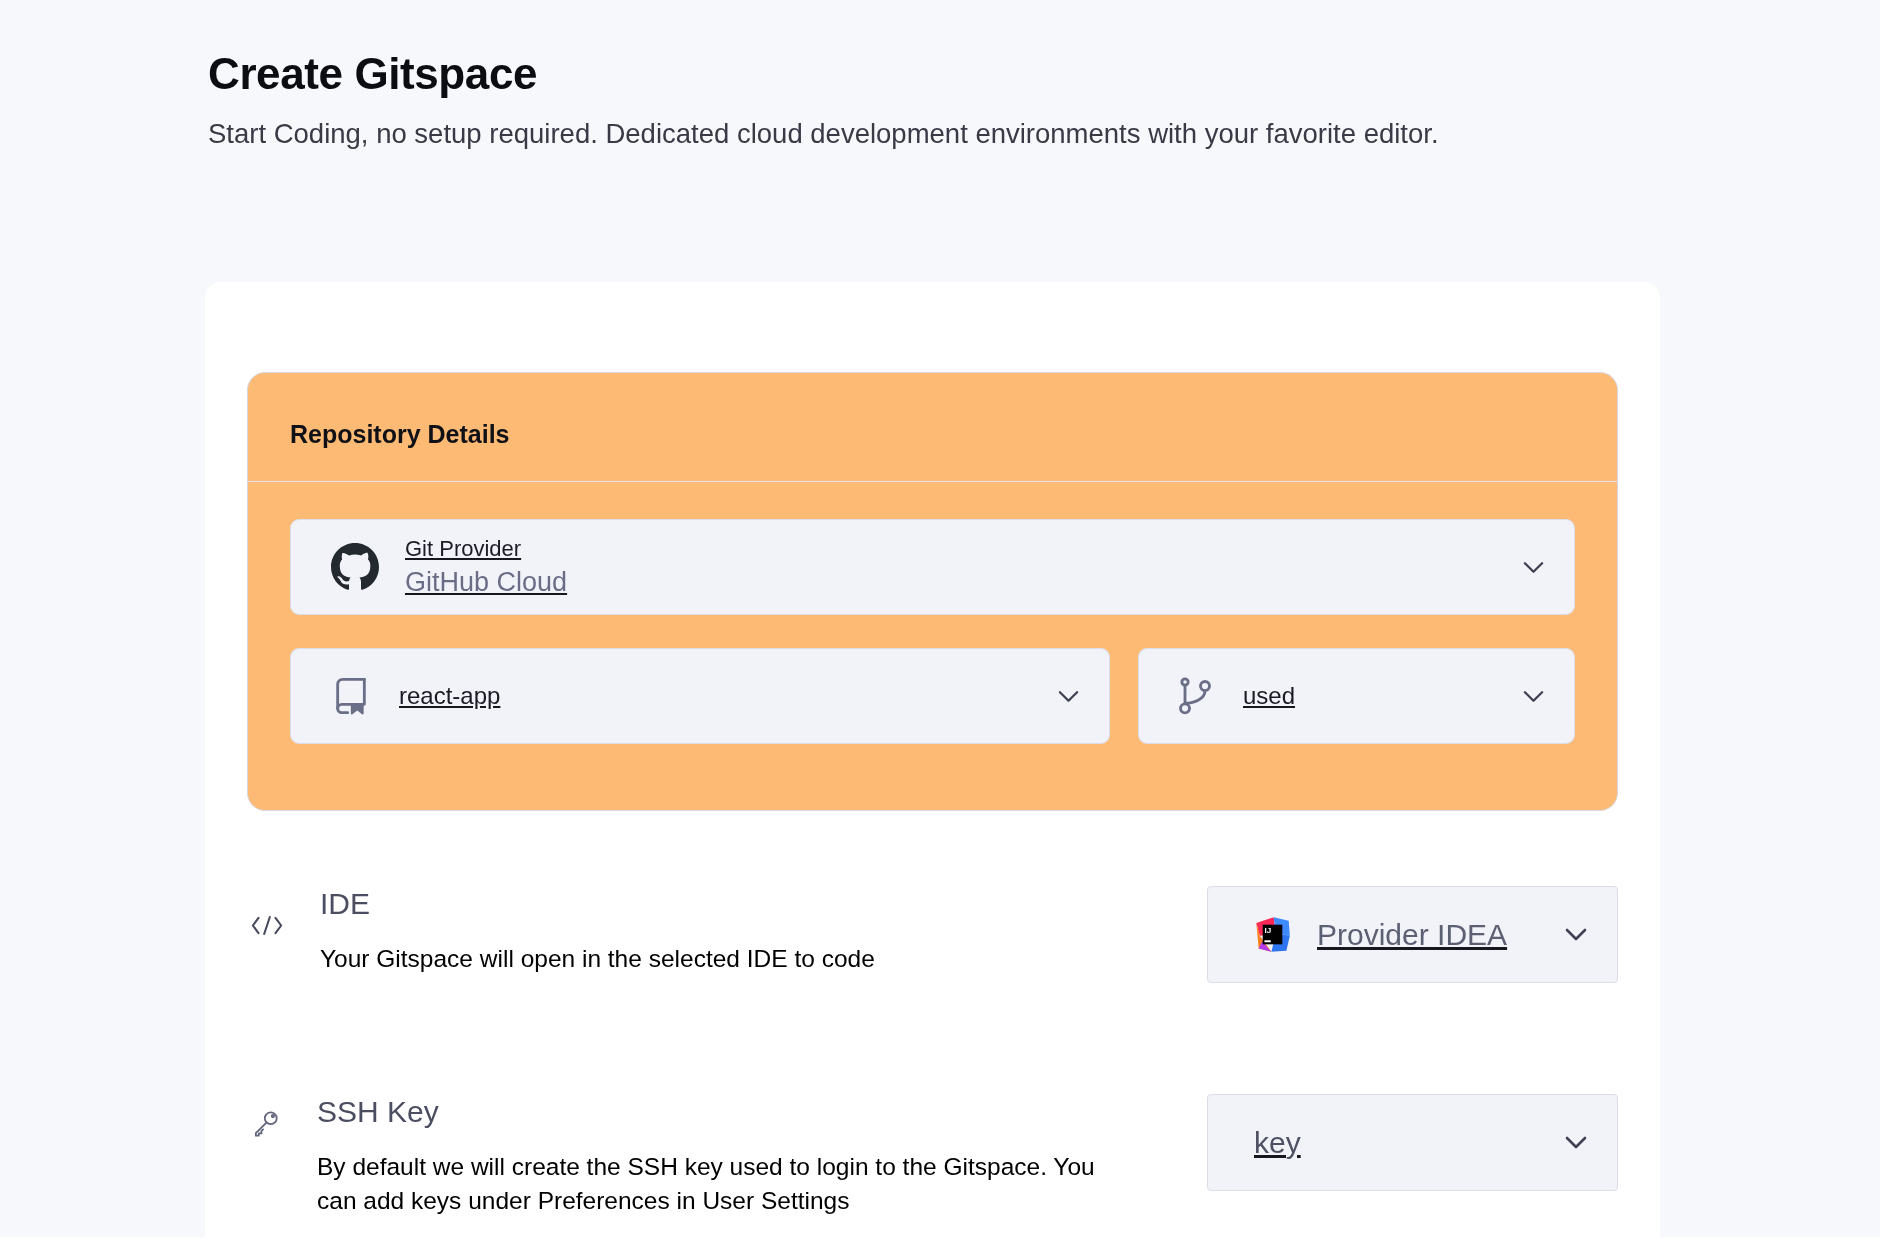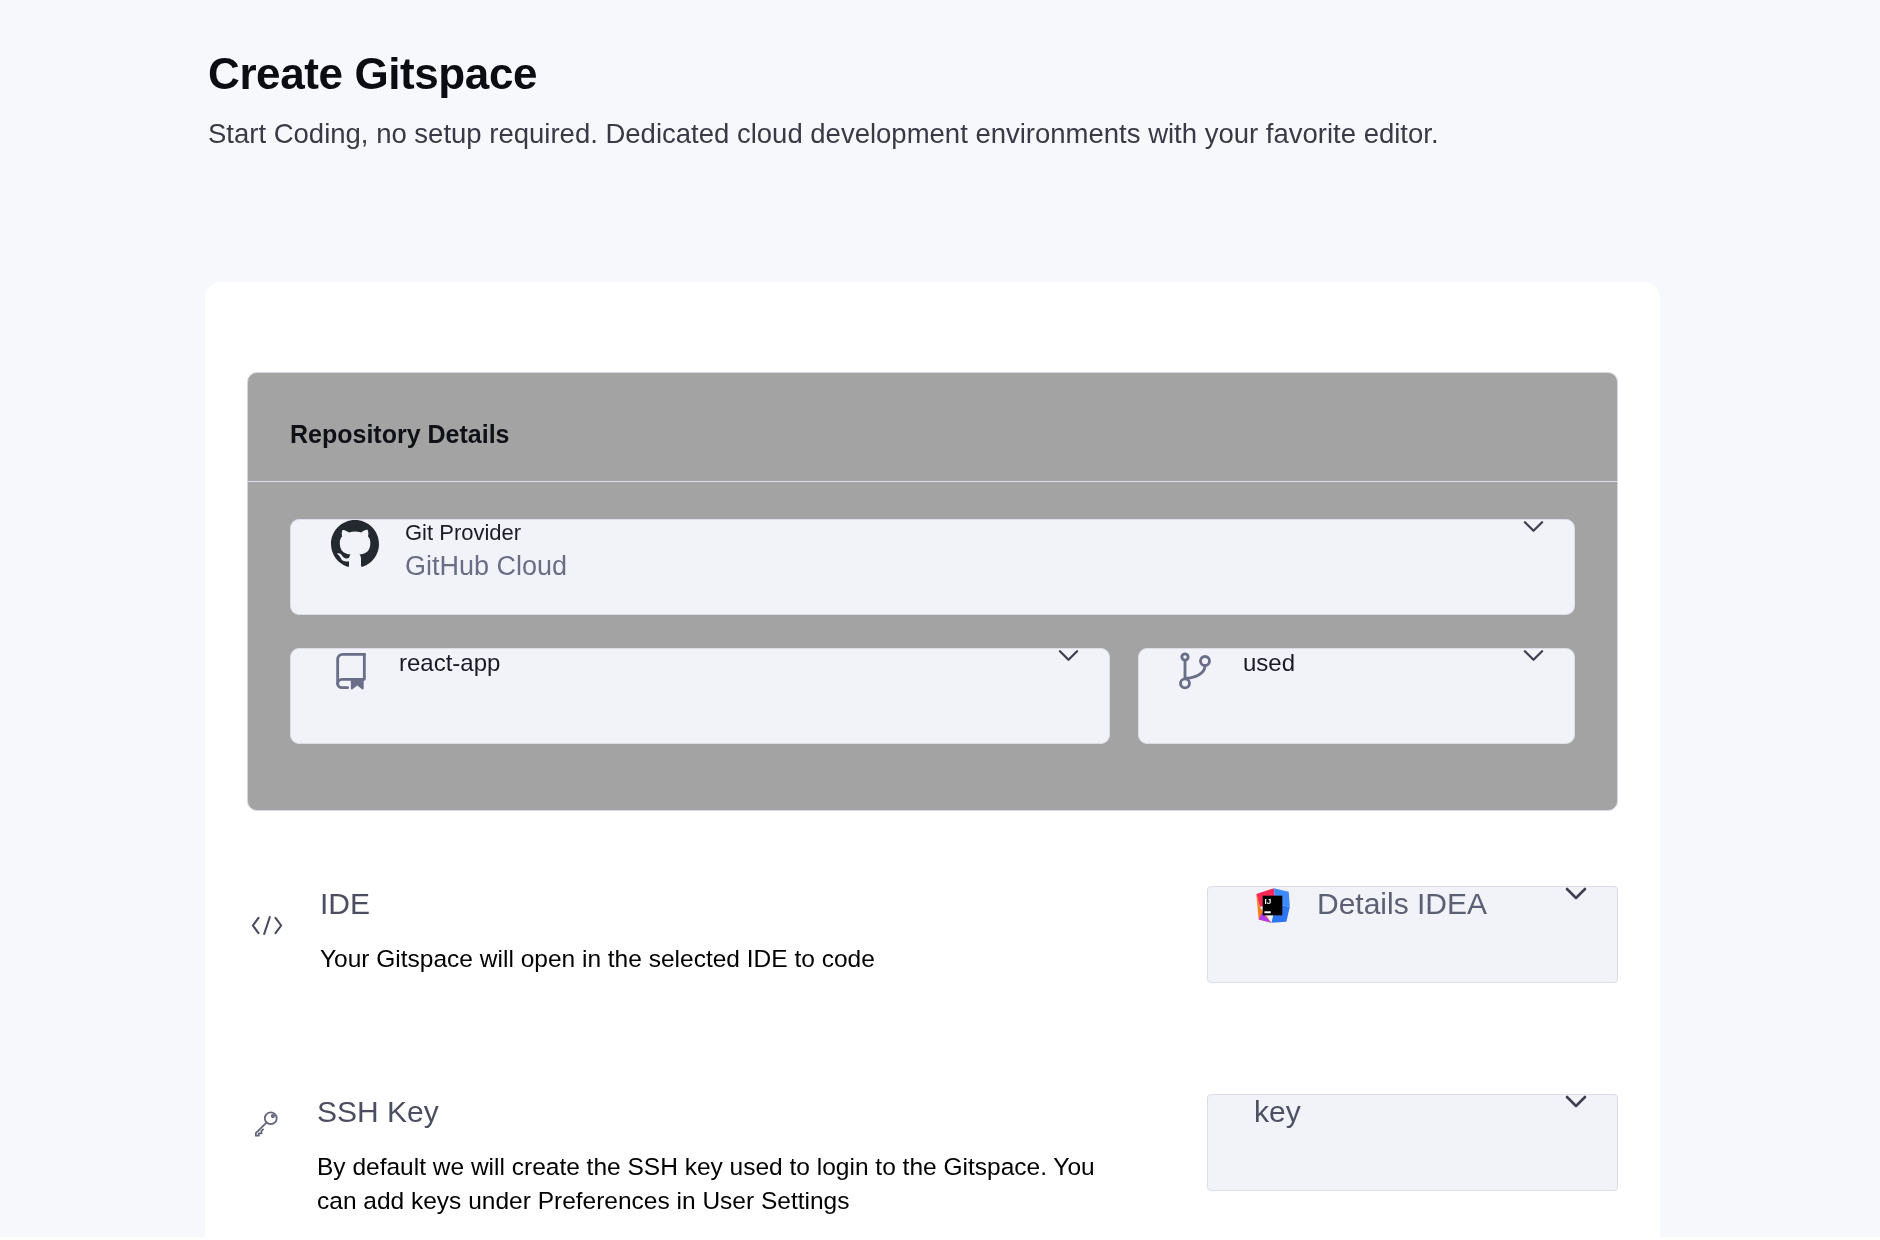--- a/index.html
+++ b/index.html
@@ -25,7 +25,7 @@
     padding:90px 42px 0 42px;
   }
   
-  .card { border:1.5px solid #d6d7e3; border-radius:10px; background:#a3a3a3; }
+  .card { border:1.5px solid #d6d7e3; border-radius:18px; background:#fdba74; }
   .card-header { padding:46px 42px 32px 42px; border-bottom:1px solid #e0e1eb; }
   .card-title { font-size:25px; font-weight:700; color:#101116; line-height:30px; }
   .card-body { padding:37px 42px 66px 42px; }

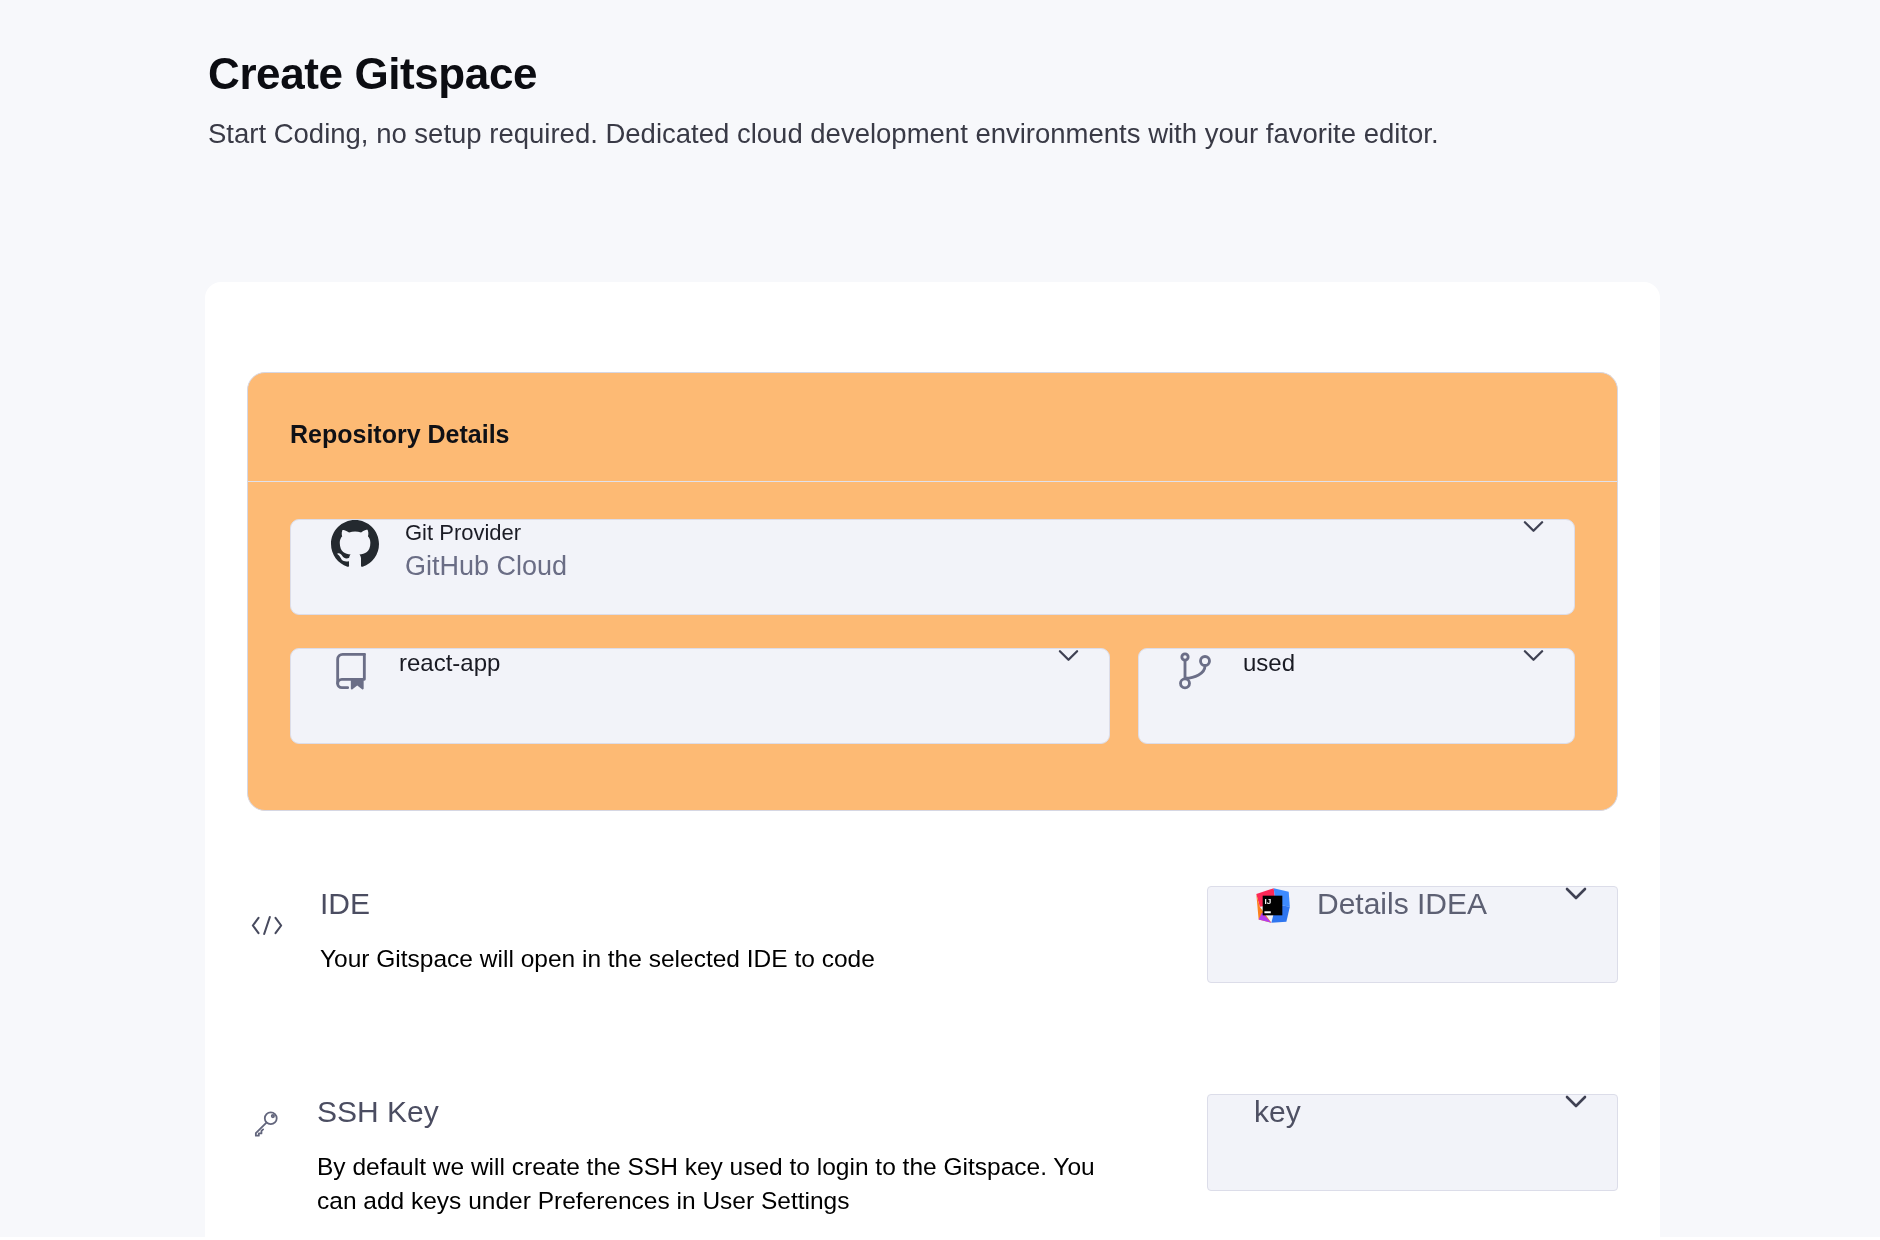--- a/index.html
+++ b/index.html
@@ -31,9 +31,10 @@
   .card-body { padding:37px 42px 66px 42px; }
 
   .select {
-    display:flex; align-items:flex-start;
+    display:flex; align-items:center;
     background:#f2f3f9; border:1px solid #dcdde9; border-radius:9px;
     cursor:pointer;
+    text-decoration:underline;
   }
   .select-lg { height:96px; padding:0 30px 0 40px; }
 

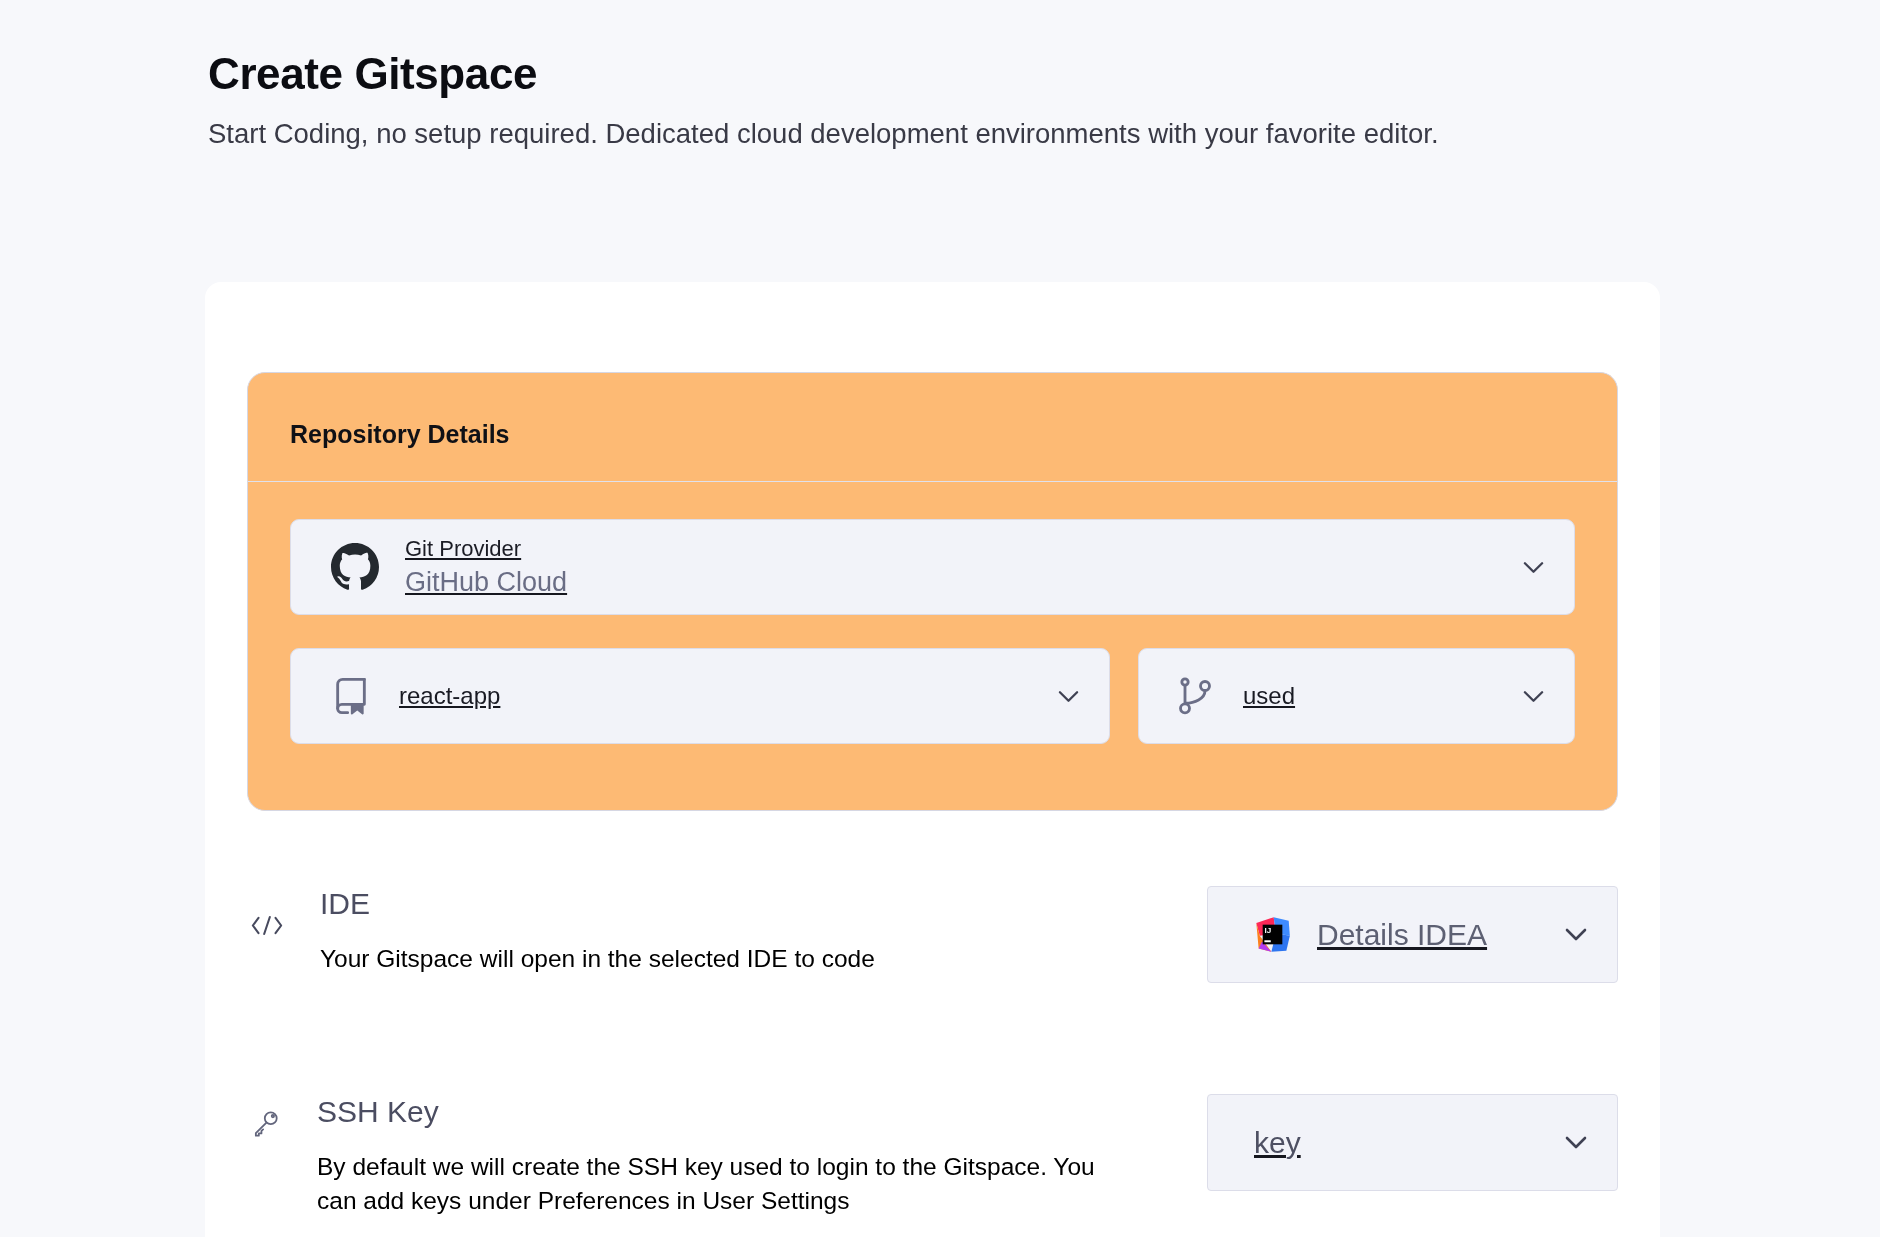--- a/index.html
+++ b/index.html
@@ -168,7 +168,7 @@
             <rect x="18" y="42" width="11" height="3.4" fill="#ffffff"></rect>
           </svg>
         </span>
-        <span class="ide-value">Details IDEA</span>
+        <span class="ide-value">Provider IDEA</span>
         <span class="chevron">
           <svg width="22" height="13" viewBox="0 0 22 13" fill="none" stroke="currentColor" stroke-width="2.6" stroke-linecap="round" stroke-linejoin="round">
               <path d="M2 2l9 9 9-9"></path>

